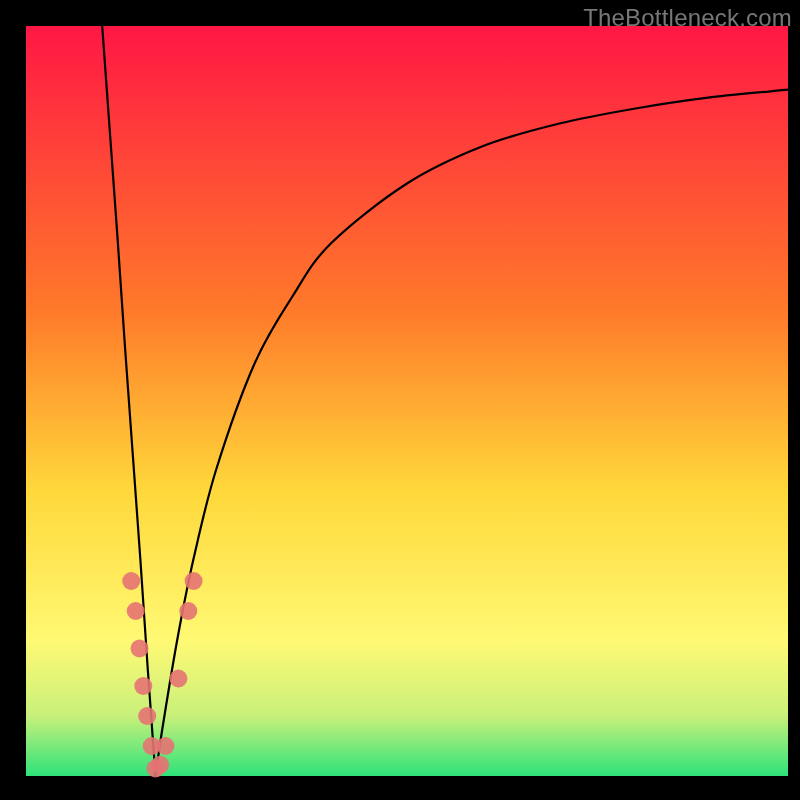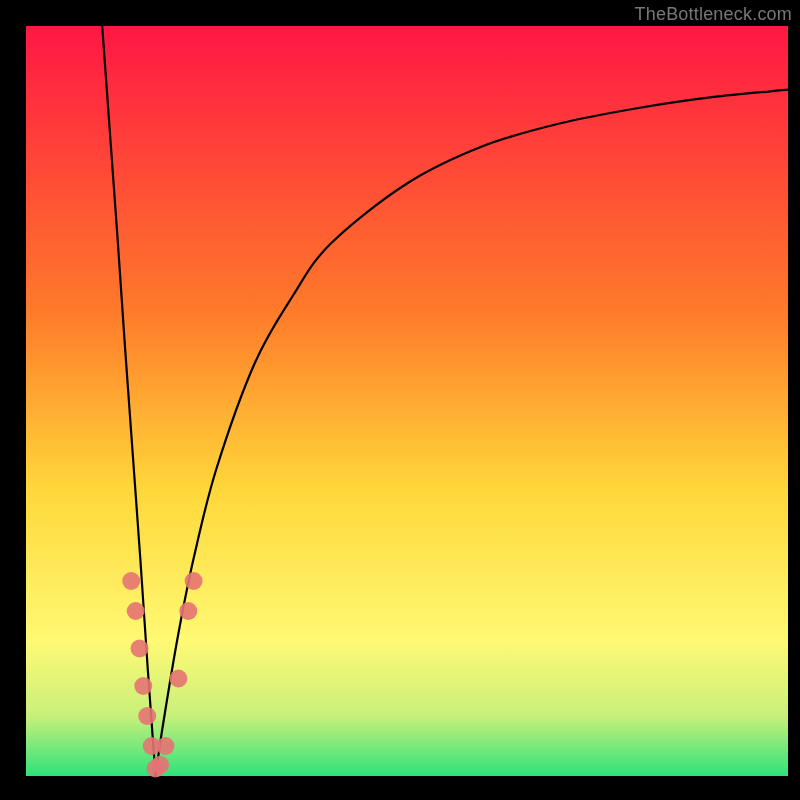--- a/index.html
+++ b/index.html
@@ -23,7 +23,7 @@
     top: 4px;
     right: 8px;
     font-family: Arial, Helvetica, sans-serif;
-    font-size: 18px;
+    font-size: 24px;
     color: #777;
     font-weight: 400;
     letter-spacing: 0.2px;

